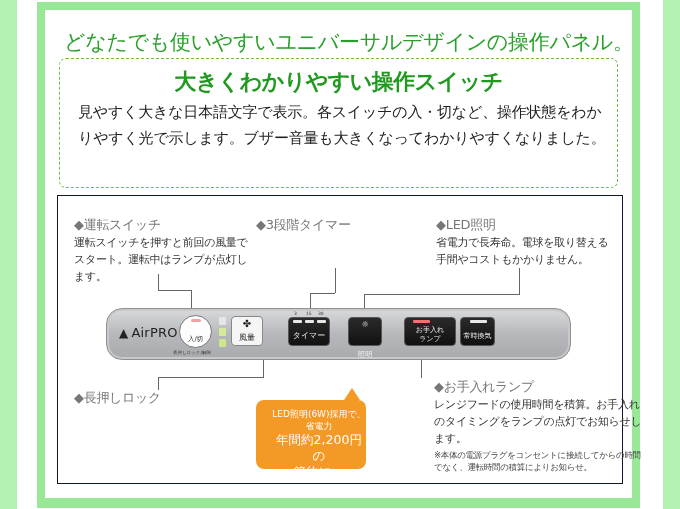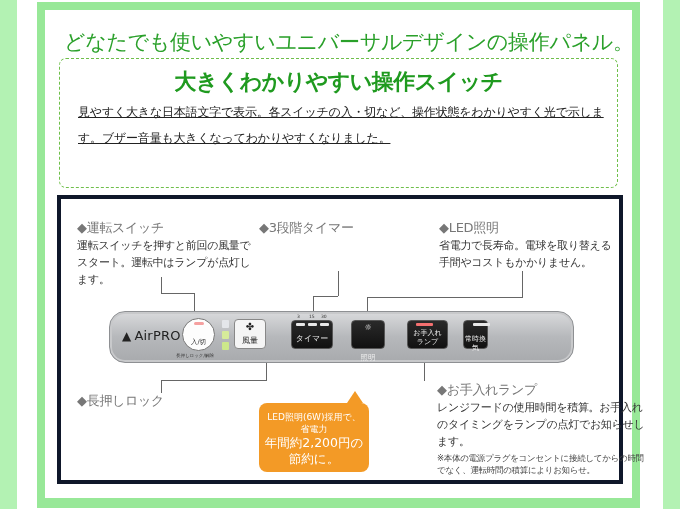--- a/index.html
+++ b/index.html
@@ -16,7 +16,7 @@
 
   .feature-box { position: absolute; left: 14px; top: 48px; width: 559px; height: 130px; border: 1.5px dashed #6fbf4a; border-radius: 7px; }
   .feature-title { position: absolute; left: 0; top: 8px; width: 100%; text-align: center; font-size: 22px; font-weight: bold; color: #1f9a1f; letter-spacing: -0.5px; }
-  .feature-text { position: absolute; left: 18px; top: 40px; width: 530px; font-size: 12px; line-height: 26px; color: #222; letter-spacing: -0.2px; text-decoration: underline; }
+  .feature-text { position: absolute; left: 18px; top: 40px; width: 530px; font-size: 15px; line-height: 26px; color: #222; letter-spacing: -0.2px; }
 
   .diagram { position: absolute; left: 12px; top: 185px; width: 566px; height: 289px; border: 4px solid #0f172a; background: #fff; }
 

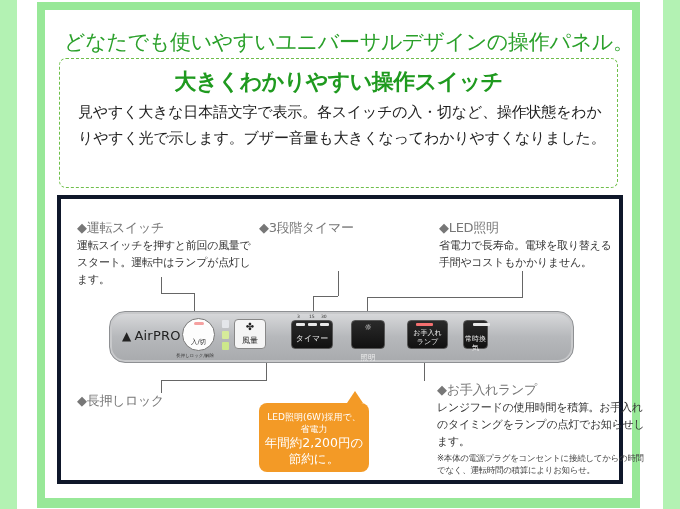--- a/index.html
+++ b/index.html
@@ -18,7 +18,7 @@
   .feature-title { position: absolute; left: 0; top: 8px; width: 100%; text-align: center; font-size: 22px; font-weight: bold; color: #1f9a1f; letter-spacing: -0.5px; }
   .feature-text { position: absolute; left: 18px; top: 40px; width: 530px; font-size: 15px; line-height: 26px; color: #222; letter-spacing: -0.2px; }
 
-  .diagram { position: absolute; left: 12px; top: 185px; width: 566px; height: 289px; border: 4px solid #0f172a; background: #fff; }
+  .diagram { position: absolute; left: 12px; top: 185px; width: 566px; height: 289px; border: 1px solid #0f172a; background: #fff; }
 
   .callout { position: absolute; color: #333; font-size: 11px; line-height: 17px; letter-spacing: -0.3px; }
   .callout .ttl { color: #777; font-size: 13px; line-height: 18px; }

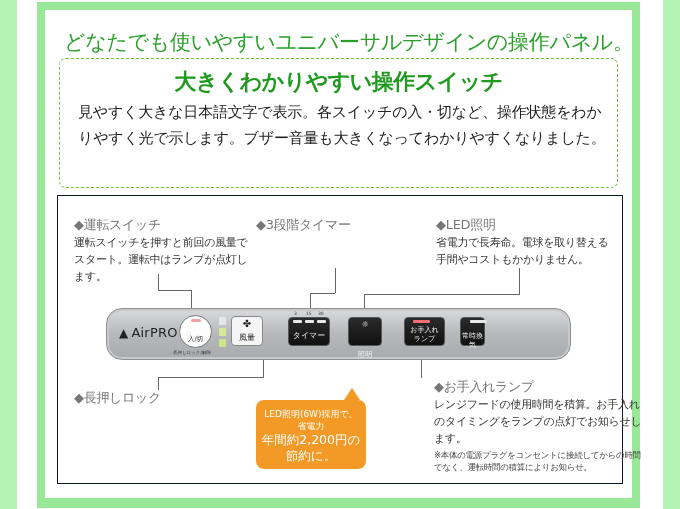--- a/index.html
+++ b/index.html
@@ -140,7 +140,7 @@
         <div class="lb" style="top:32px;">照明</div>
       </div>
 
-      <div class="dbtn" style="left:297px; width:41px;">
+      <div class="dbtn" style="left:297px; width:52px;">
         <div class="bar" style="left:8px; top:2px; width:17px; background:#f47070;"></div>
         <div class="lb" style="top:8px; font-size:7px;">お手入れ</div>
         <div class="lb" style="top:17px; font-size:7px;">ランプ</div>

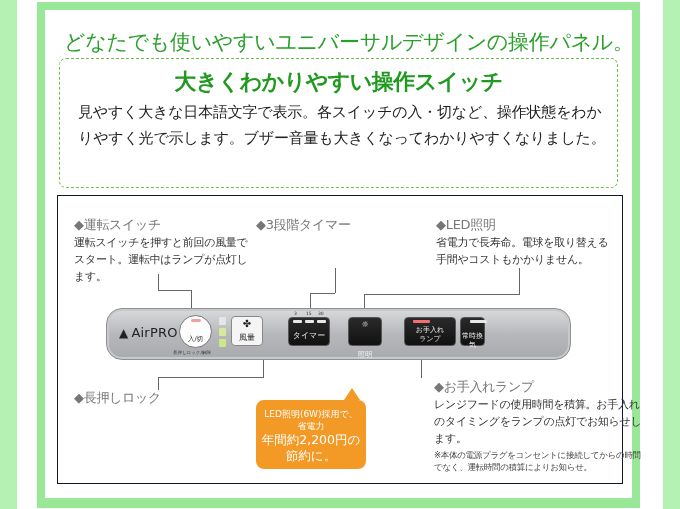--- a/index.html
+++ b/index.html
@@ -146,7 +146,7 @@
         <div class="lb" style="top:17px; font-size:7px;">ランプ</div>
       </div>
 
-      <div class="dbtn" style="left:353px; width:25px;">
+      <div class="dbtn" style="left:353px; width:35px;">
         <div class="bar" style="left:9px; top:2px; width:17px; background:#e8e8e8;"></div>
         <div class="lb" style="top:14px; font-size:7px;">常時換気</div>
       </div>

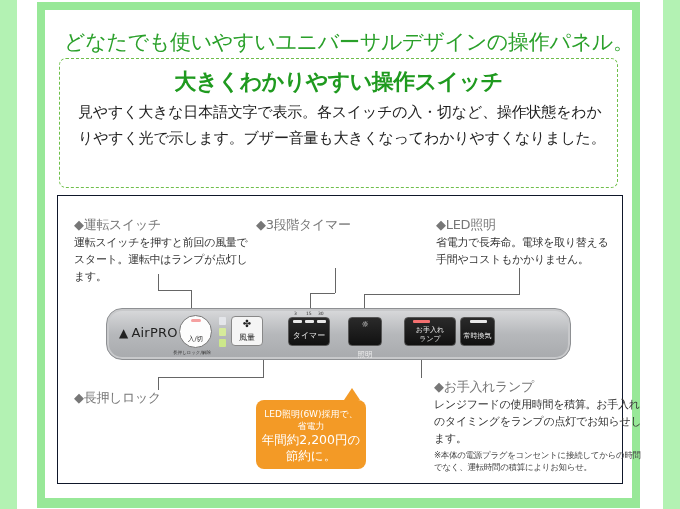--- a/index.html
+++ b/index.html
@@ -50,7 +50,7 @@
   .dbtn .lb { position: absolute; left: 0; width: 100%; font-size: 7.5px; line-height: 9px; }
   .dbtn .bar { position: absolute; height: 3px; border-radius: 1px; }
 
-  .bubble { position: absolute; left: 198px; top: 204px; width: 110px; height: 69px; background: #f39a26; border-radius: 8px; color: #fff; text-align: center; }
+  .bubble { position: absolute; left: 198px; top: 204px; width: 110px; height: 69px; background: #f39a26; border-radius: 8px; color: #fff; text-align: center; padding-left: 16px; }
   .bubble::before { content: ""; position: absolute; left: 88px; top: -12px; border-left: 8px solid transparent; border-right: 8px solid transparent; border-bottom: 12px solid #f39a26; }
   .bubble .s { font-size: 9px; line-height: 12px; }
   .bubble .b { font-size: 12.5px; line-height: 16px; }

